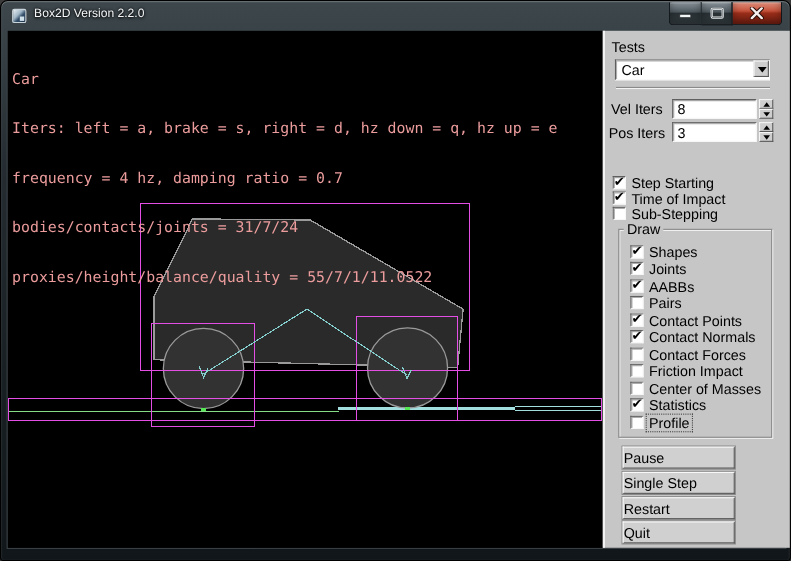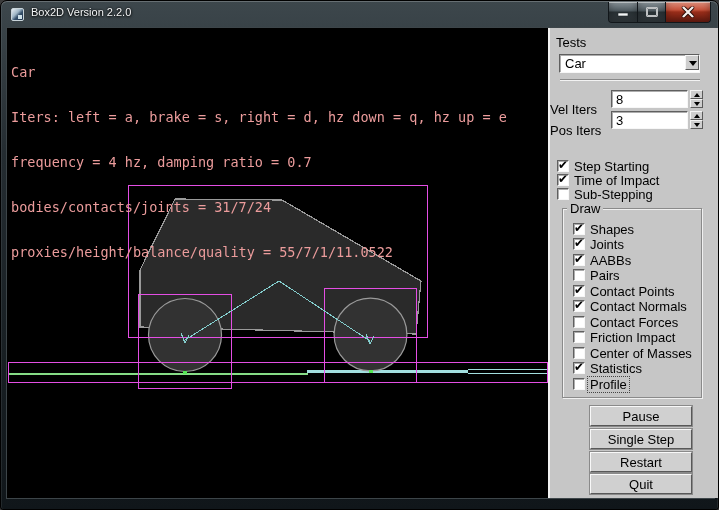--- a/index.html
+++ b/index.html
@@ -64,7 +64,7 @@
   .separator{position:absolute;left:10px;top:51px;width:140px;height:2px;
     border-top:1px solid #8a8a8a;border-bottom:1px solid #f2f2f2;}
   .spinrow{position:absolute;left:0;width:166px;height:18px;}
-  .spinrow .slabel{position:absolute;left:0;top:2px;width:58px;text-align:left;margin-top:10px;}
+  .spinrow .slabel{position:absolute;left:0;top:2px;width:58px;text-align:center;}
   .spinrow .sfield{position:absolute;left:61px;top:0;width:77px;height:18px;padding:1px 0 0 4px;font-size:13px;}
   .spinbtns{position:absolute;left:140px;top:0;width:13px;height:18px;}
   .sb{position:absolute;left:0;width:13px;height:9px;background:#cecece;

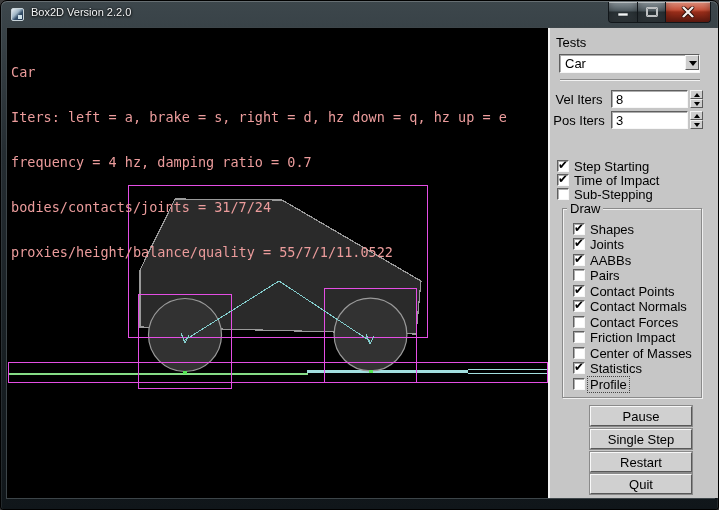--- a/index.html
+++ b/index.html
@@ -85,7 +85,7 @@
   .groupbox{position:absolute;left:12px;top:180px;width:140px;height:190px;
     border:1px solid #8a8a8a;box-shadow:1px 1px 0 #f0f0f0, inset 1px 1px 0 #f0f0f0;}
   .grouptitle{position:absolute;left:5px;top:173px;background:#c6c6c6;padding:0 3px;}
-  .btn{position:absolute;left:40px;width:102px;height:20px;text-align:center;
+  .btn{position:absolute;left:16px;width:102px;height:20px;
     font-size:13px;padding-top:2px;cursor:default;}
 </style>
 </head>

